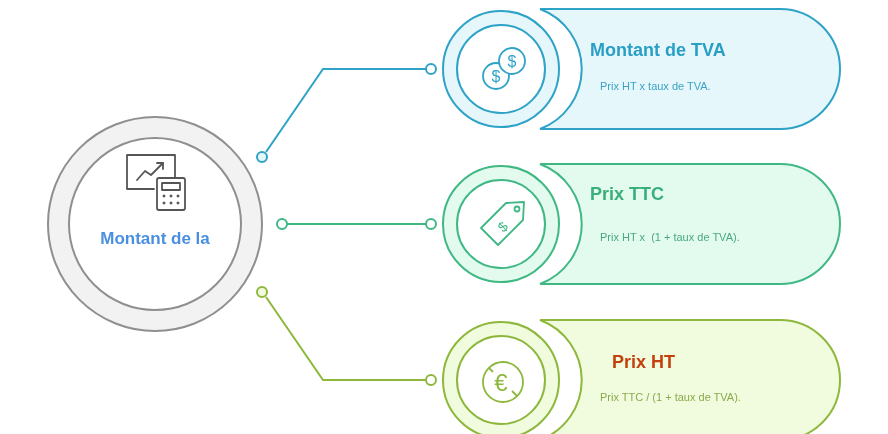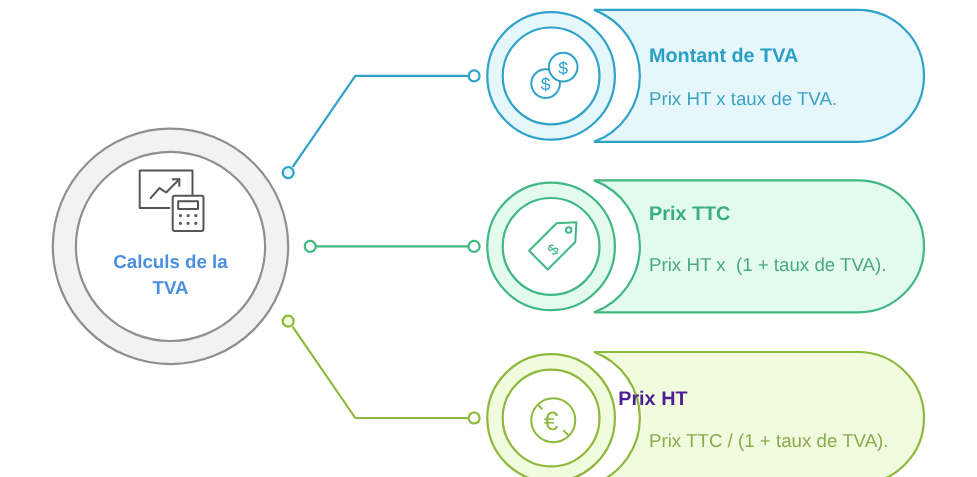--- a/index.html
+++ b/index.html
@@ -7,7 +7,7 @@
   #diagram { position:absolute; left:0; top:0; width:888px; height:434px; }
   .txt { position:absolute; white-space:pre; }
   .card-title { font-weight:bold; font-size:18px; }
-  .card-desc { font-size:17px; }
+  .card-desc { font-size:11px;margin-left:10px; }
   .center-label { position:absolute; left:75px; width:160px; text-align:center; font-weight:bold; font-size:17px; color:#4a8fe0; line-height:23px; top:227px; }
 </style>
 </head>

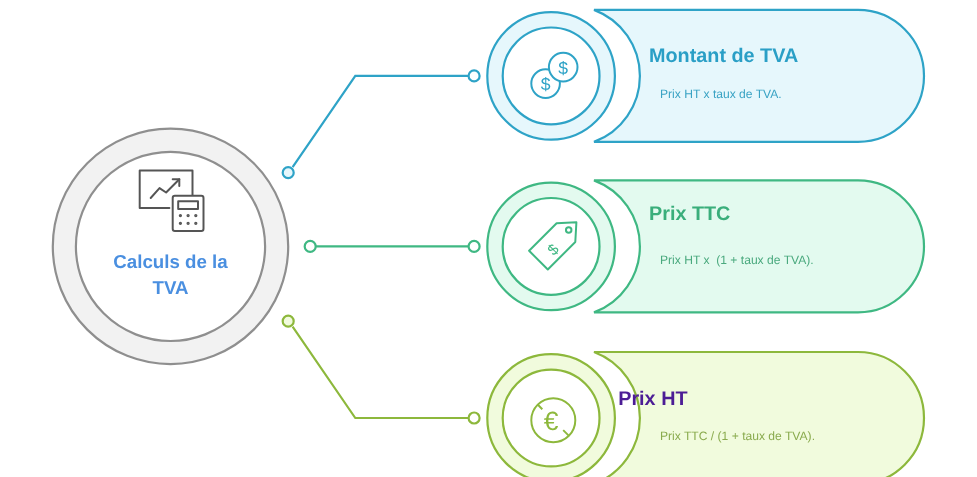--- a/index.html
+++ b/index.html
@@ -86,7 +86,7 @@
 </svg>
 
 <div class="center-label">
-  <div>Calculs de la</div>
+  <div>Montant de la</div>
   <div>TVA</div>
 </div>
 

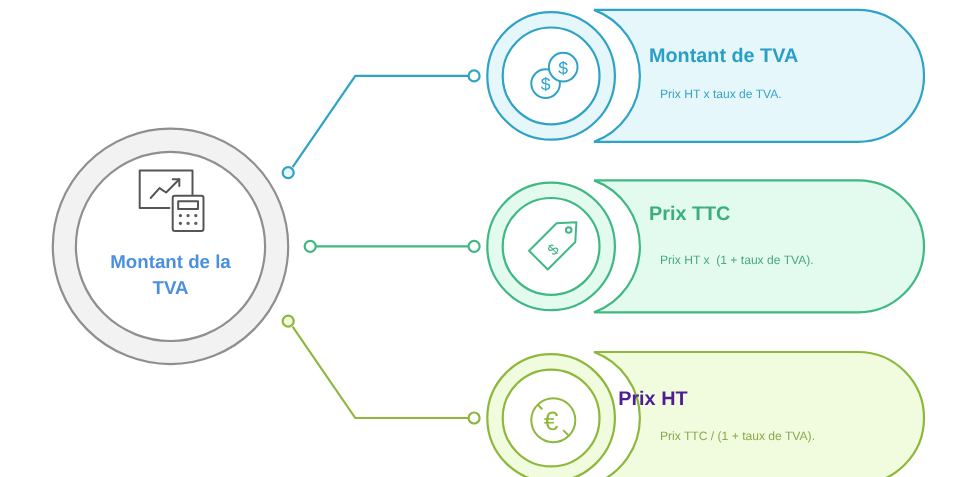--- a/index.html
+++ b/index.html
@@ -87,7 +87,6 @@
 
 <div class="center-label">
   <div>Montant de la</div>
-  <div>TVA</div>
 </div>
 
 <div class="txt card-title" style="left:590px; top:40px; color:#2a9fc6;">Montant de TVA</div>

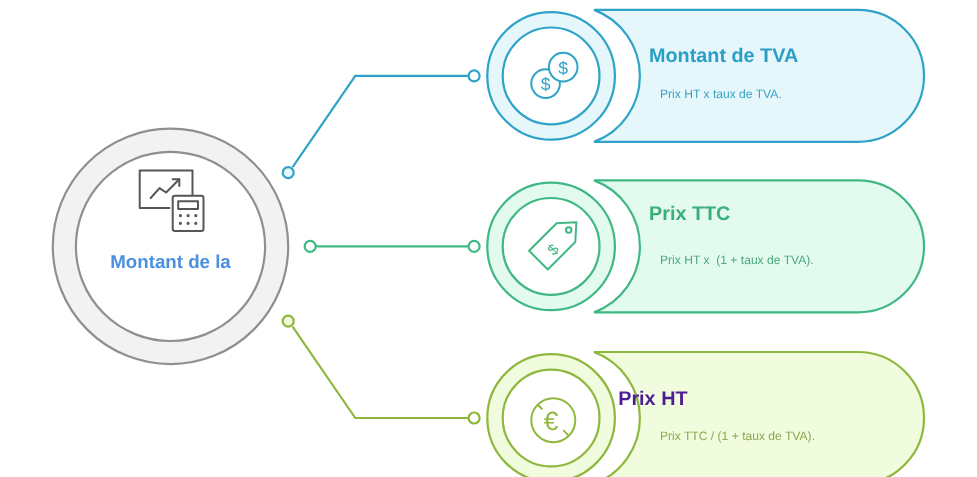--- a/index.html
+++ b/index.html
@@ -95,7 +95,7 @@
 <div class="txt card-title" style="left:590px; top:184px; color:#3aae7b;">Prix TTC</div>
 <div class="txt card-desc" style="left:590px; top:231px; color:#4aa97e;">Prix HT x  (1 + taux de TVA).</div>
 
-<div class="txt card-title" style="left:562px; top:352px; color:#4c1d95;">Prix HT</div>
+<div class="txt card-title" style="left:612px; top:352px; color:#c2410c;">Prix HT</div>
 <div class="txt card-desc" style="left:590px; top:391px; color:#8aab4e;">Prix TTC / (1 + taux de TVA).</div>
 
 </body></html>

